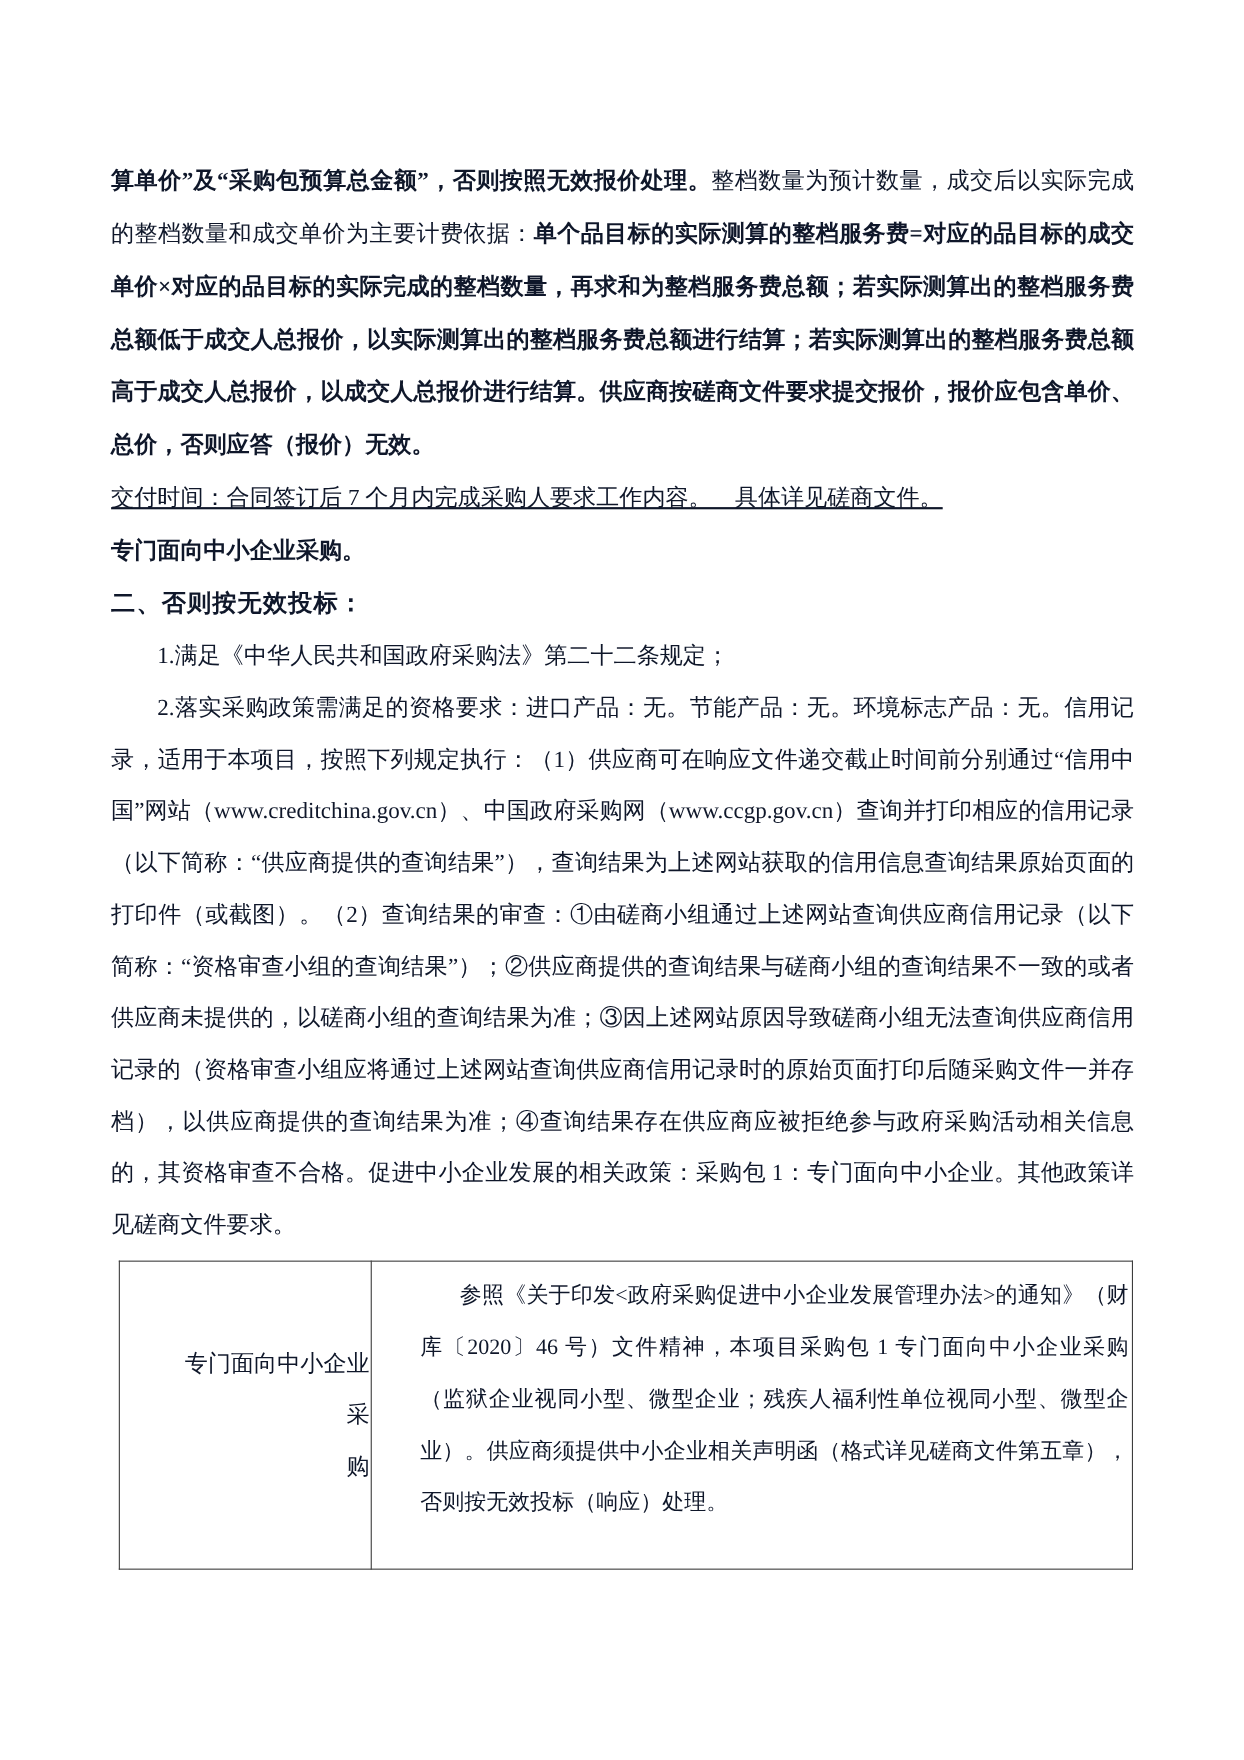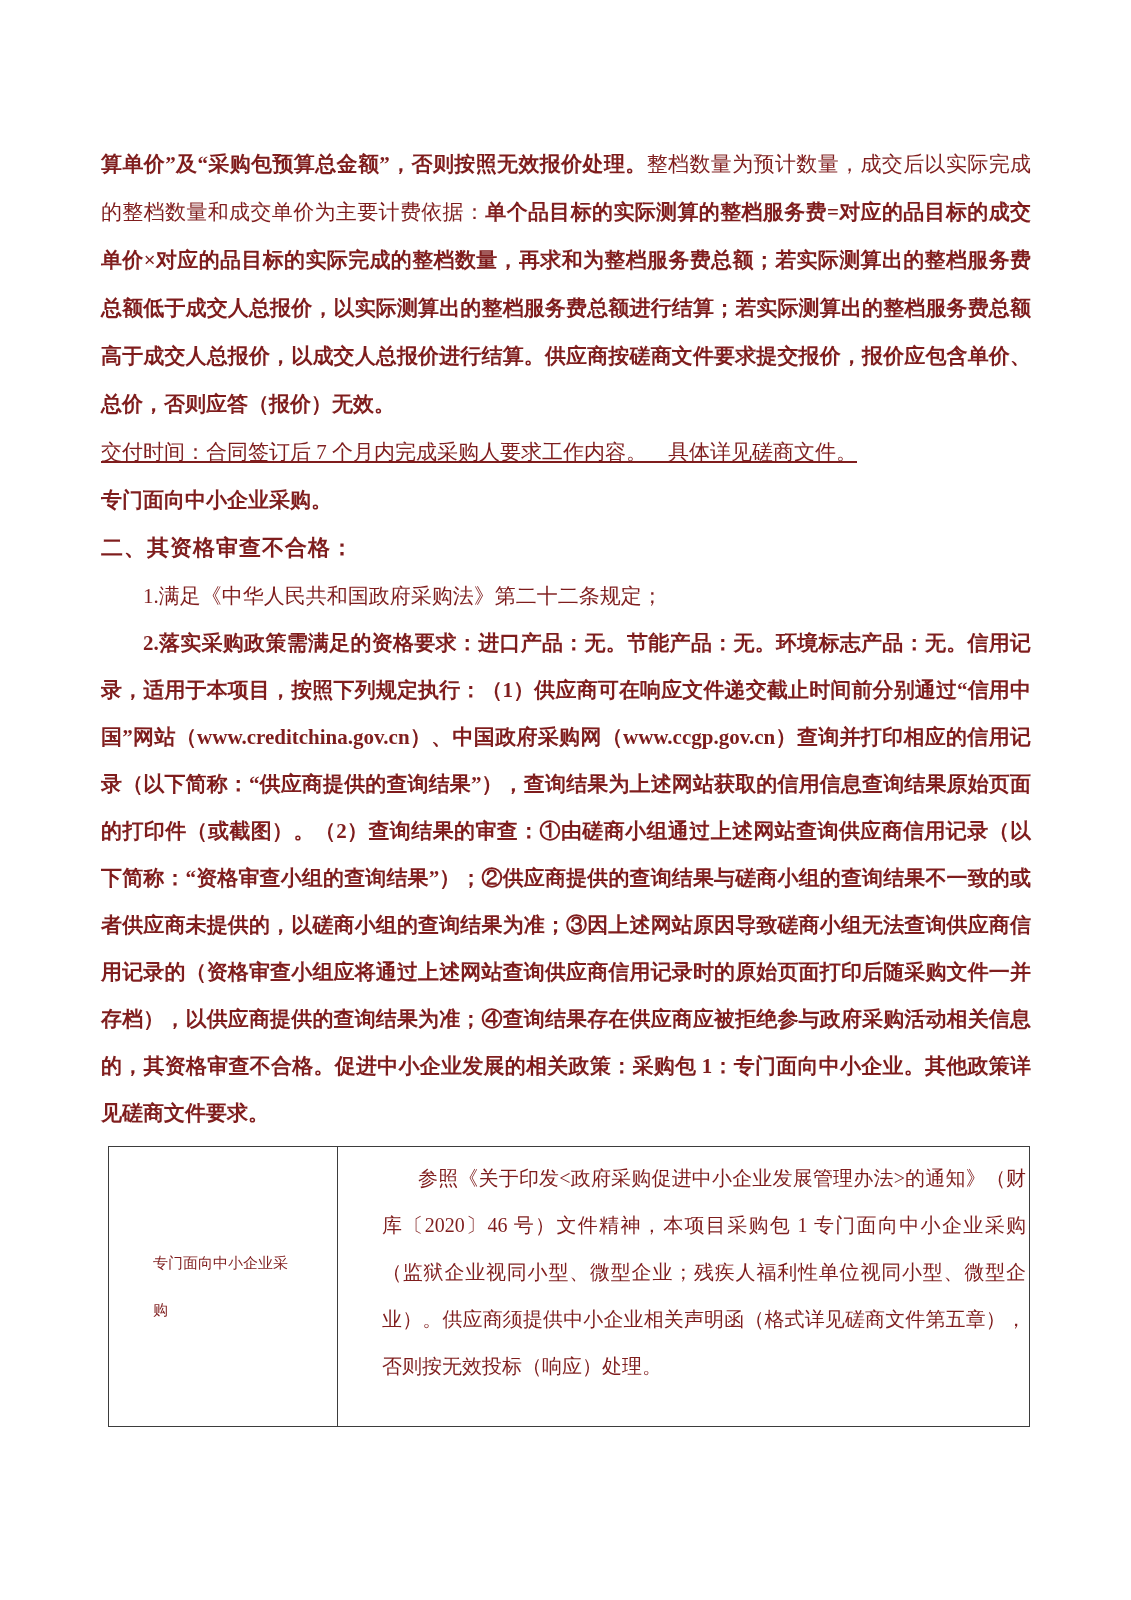--- a/index.html
+++ b/index.html
@@ -14,7 +14,7 @@
     background: #ffffff;
     box-sizing: border-box;
     padding: 140px 100px 0 101px;
-    color: #7f1d1d;
+    color: #0f172a;
     font-family: "Liberation Serif", "DejaVu Serif", serif;
     overflow: hidden;
   }

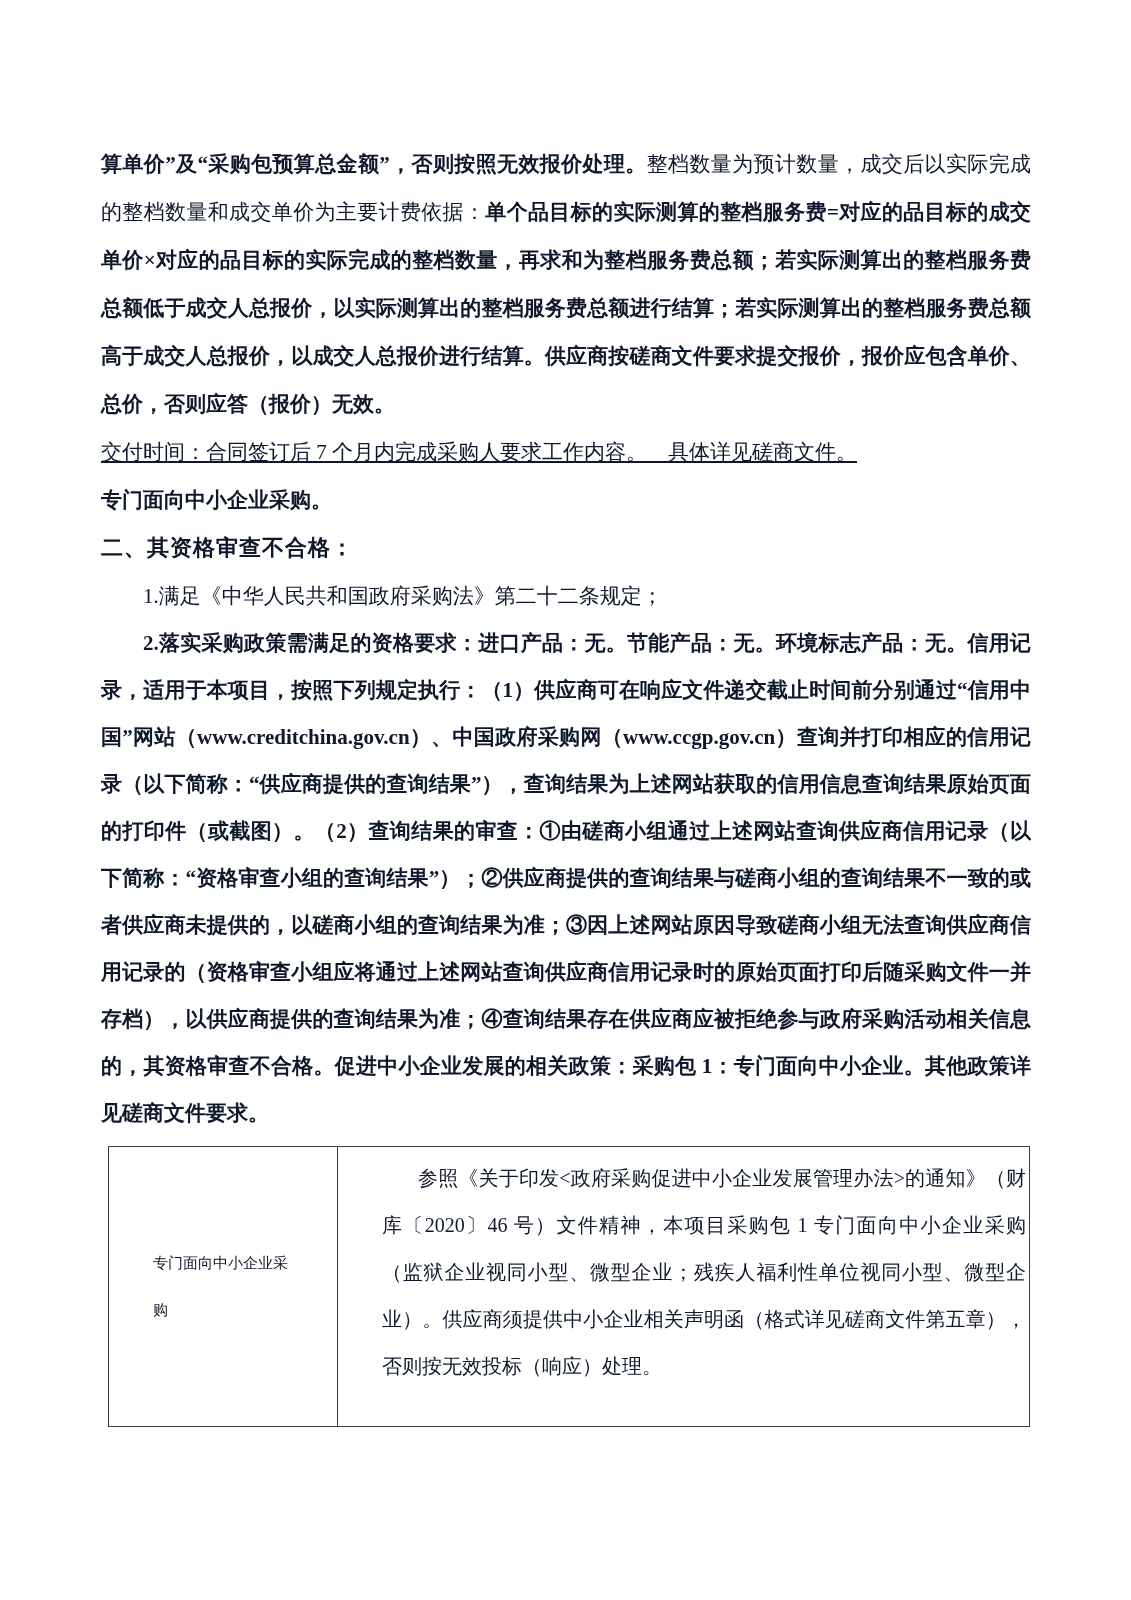--- a/index.html
+++ b/index.html
@@ -103,7 +103,7 @@
 
   <p class="no-consortium">专门面向中小企业采购。</p>
 
-  <p class="section-heading">二、其资格审查不合格：</p>
+  <p class="section-heading">二、否则按无效投标：</p>
 
   <p class="qual-item-1">1.满足《中华人民共和国政府采购法》第二十二条规定；</p>
 

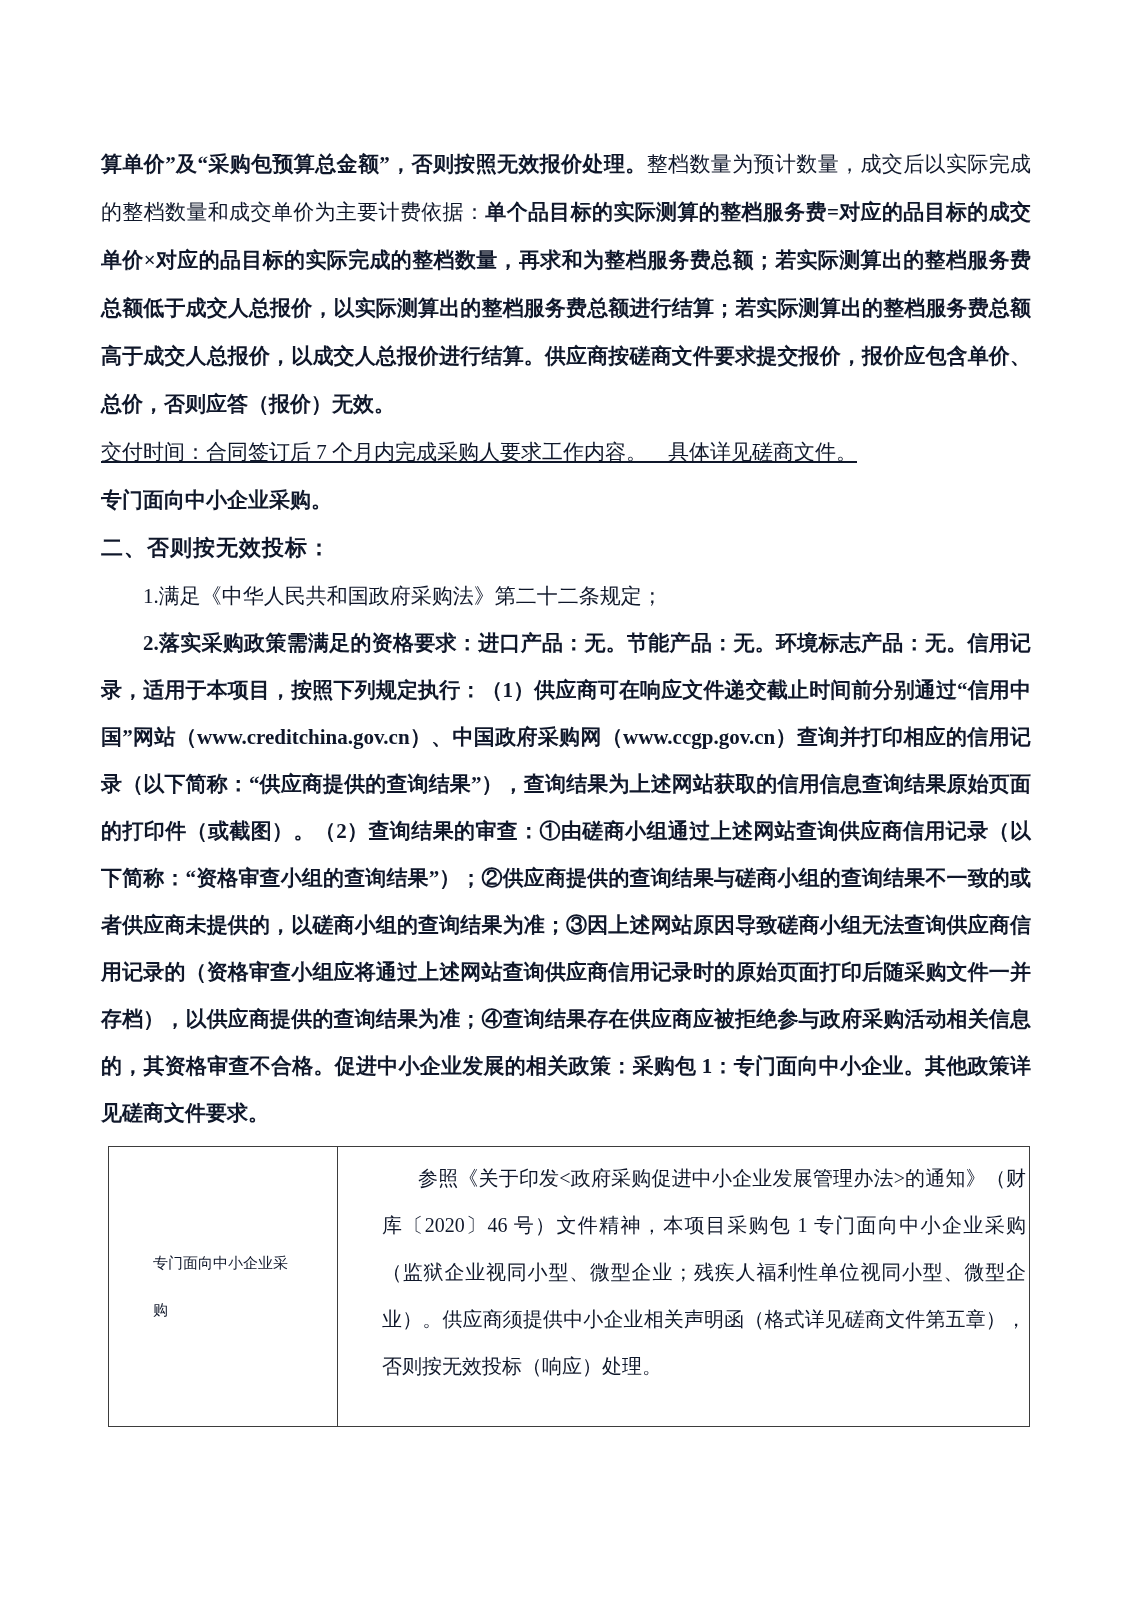--- a/index.html
+++ b/index.html
@@ -55,7 +55,6 @@
     text-indent: 42px;
     text-align: justify;
     text-align-last: left;
-    font-weight: bold;
   }
   .qual-item-3 {
     font-size: 21px;

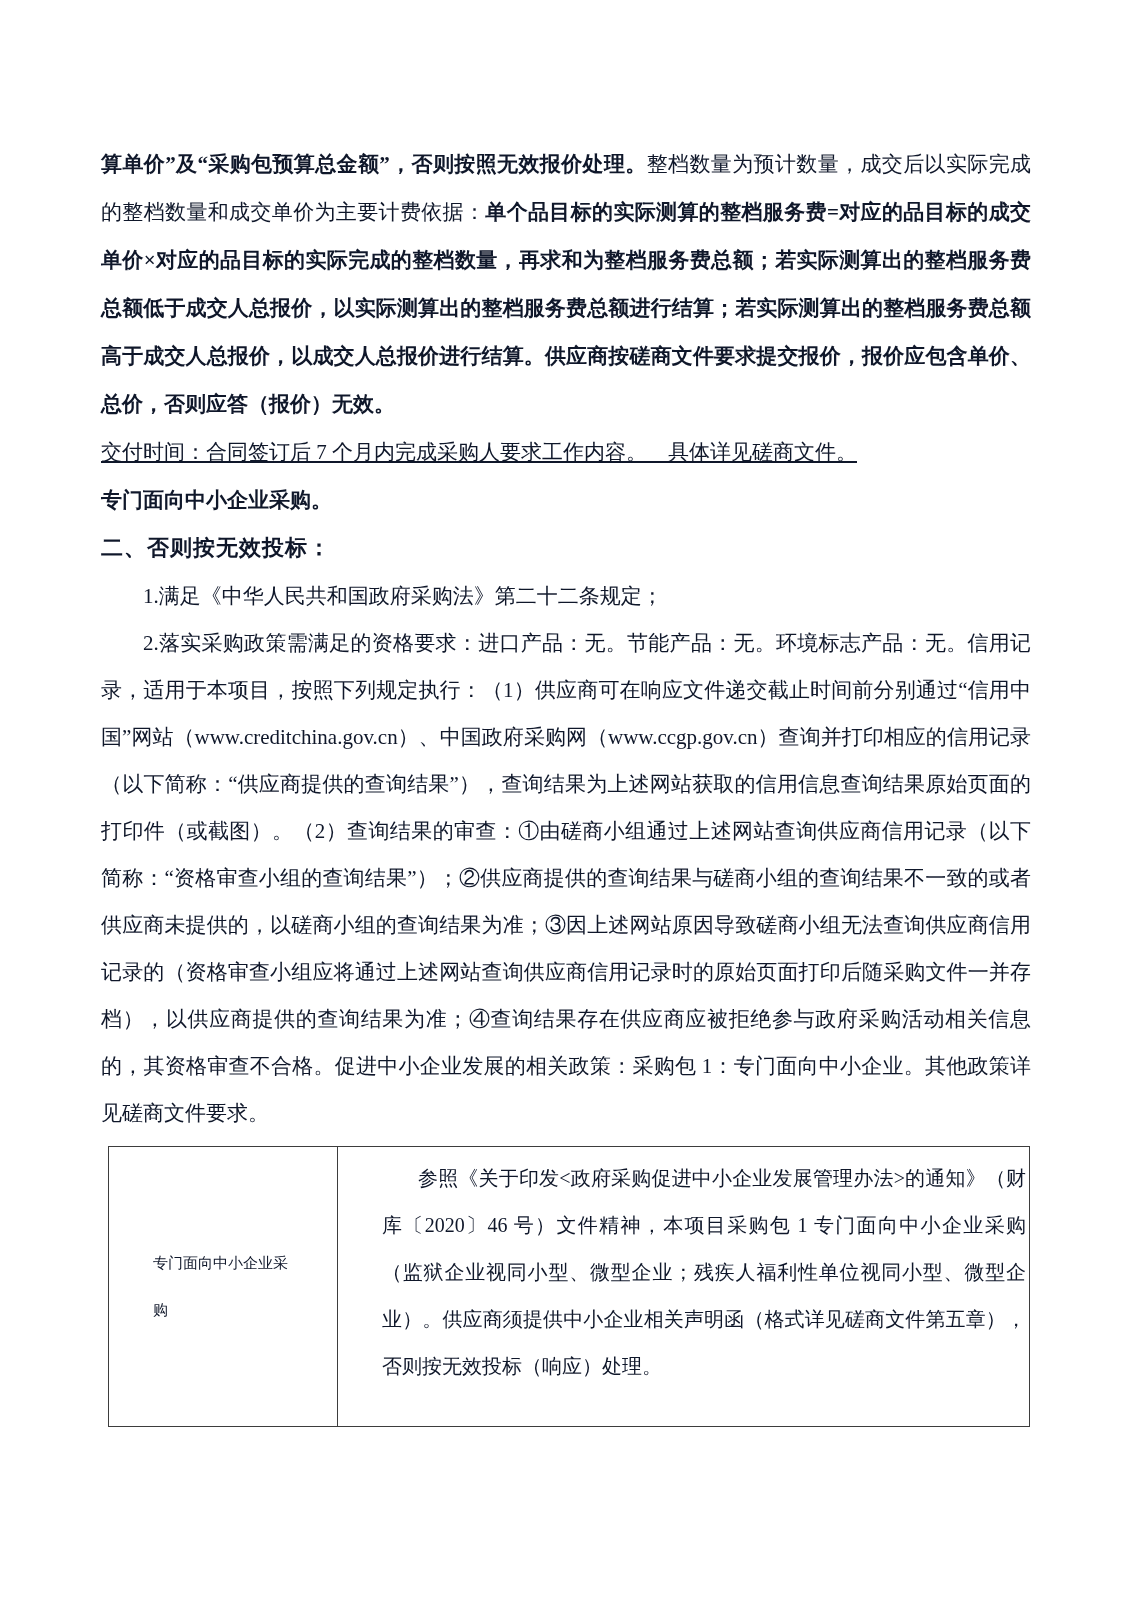--- a/index.html
+++ b/index.html
@@ -75,9 +75,9 @@
   }
   .label-cell {
     width: 183px;
-    text-align: left;
+    text-align: right;
     vertical-align: middle;
-    font-size: 15px;
+    font-size: 21px;
     line-height: 47px;
     white-space: pre-line;
   }

